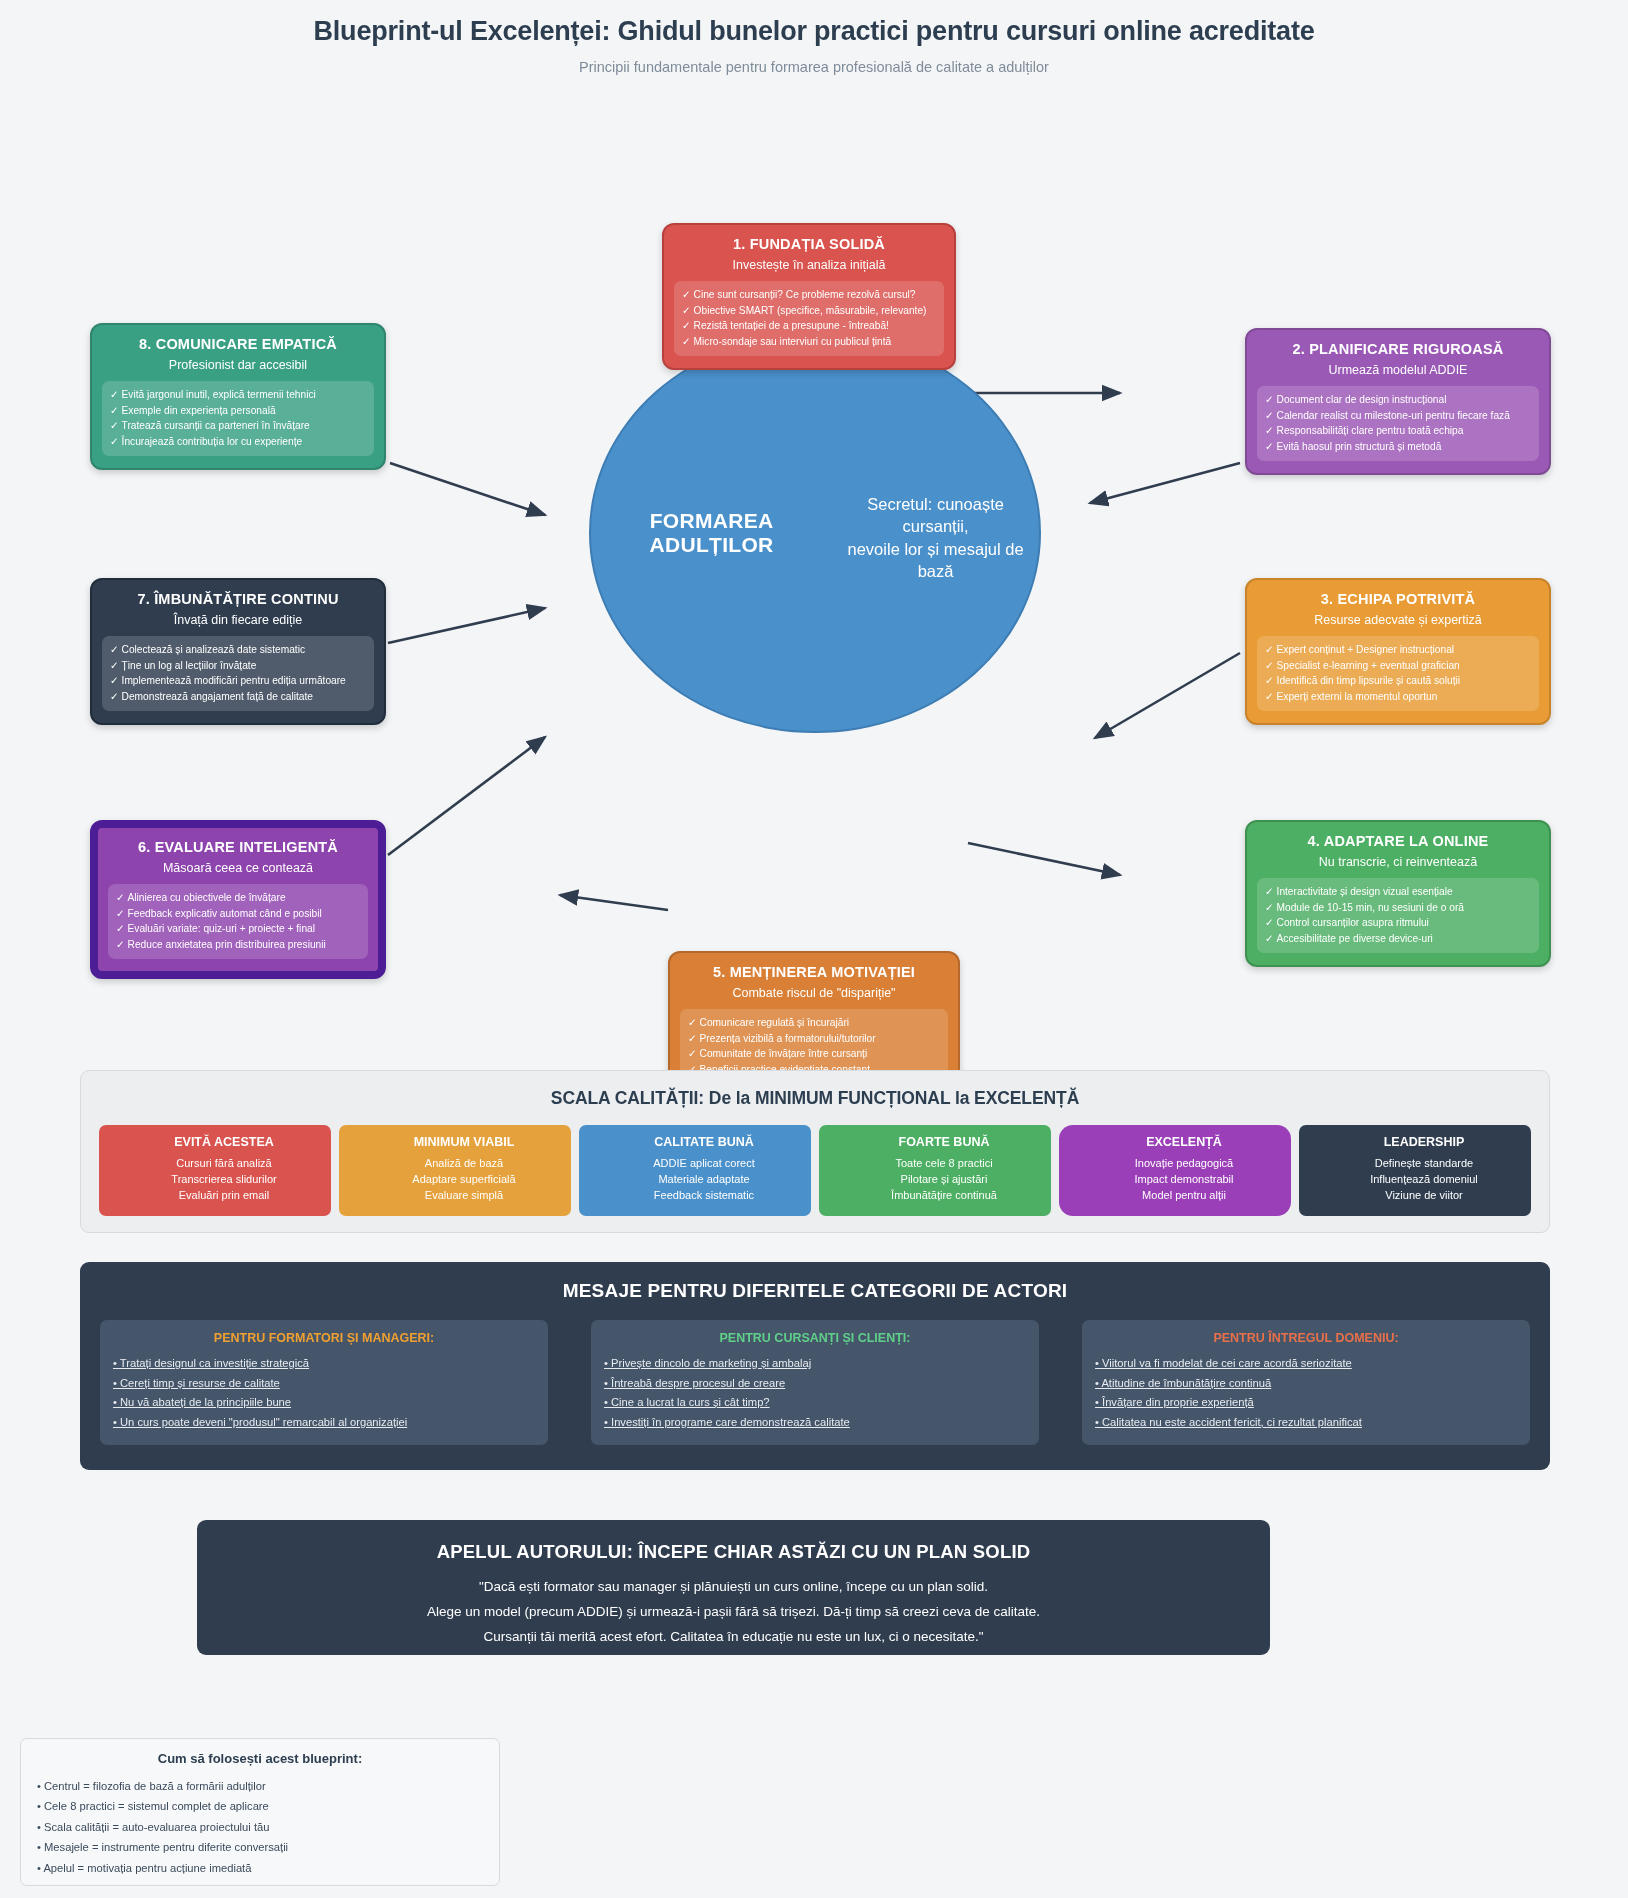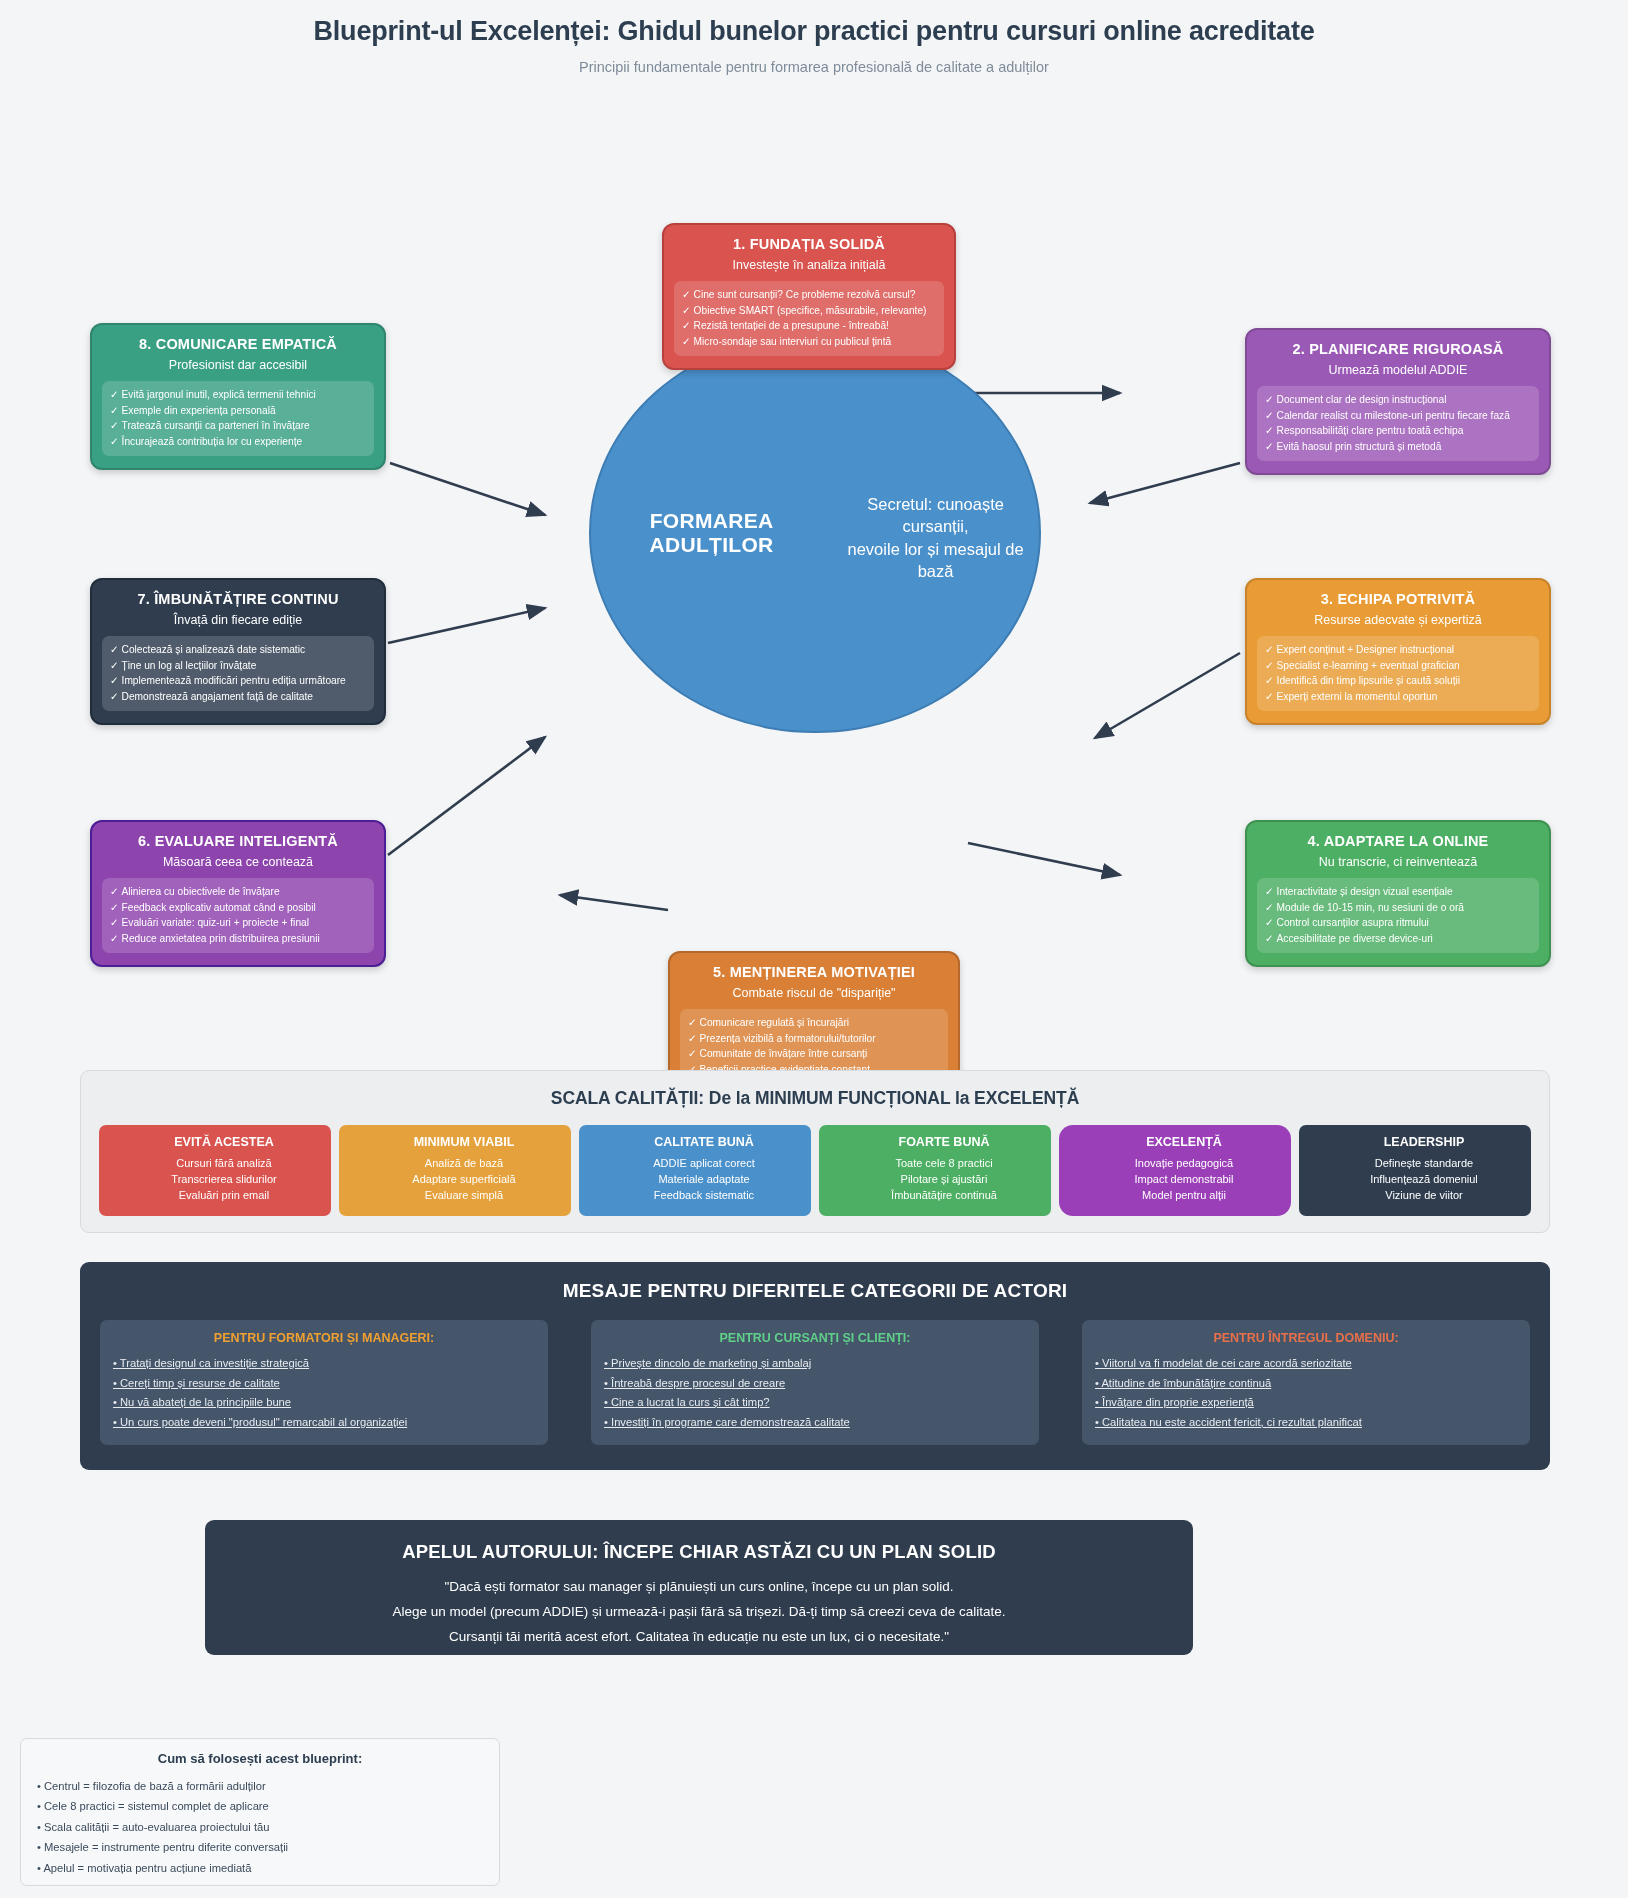--- a/index.html
+++ b/index.html
@@ -71,7 +71,7 @@
   .c-orange { background:#e99c35; border:2px solid #c9832a; }
   .c-green  { background:#4caf63; border:2px solid #3e9151; }
   .c-orange2{ background:#d98036; border:2px solid #b5682b; }
-  .c-purple2{ background:#8e44ad; border:2px solid #4c1d95; }
+  .c-purple2{ background:#8e44ad; border:8px solid #4c1d95; }
   .c-dark   { background:#2f3d4f; border:2px solid #222d3b; }
   .c-teal   { background:#3aa083; border:2px solid #2f856d; }
 

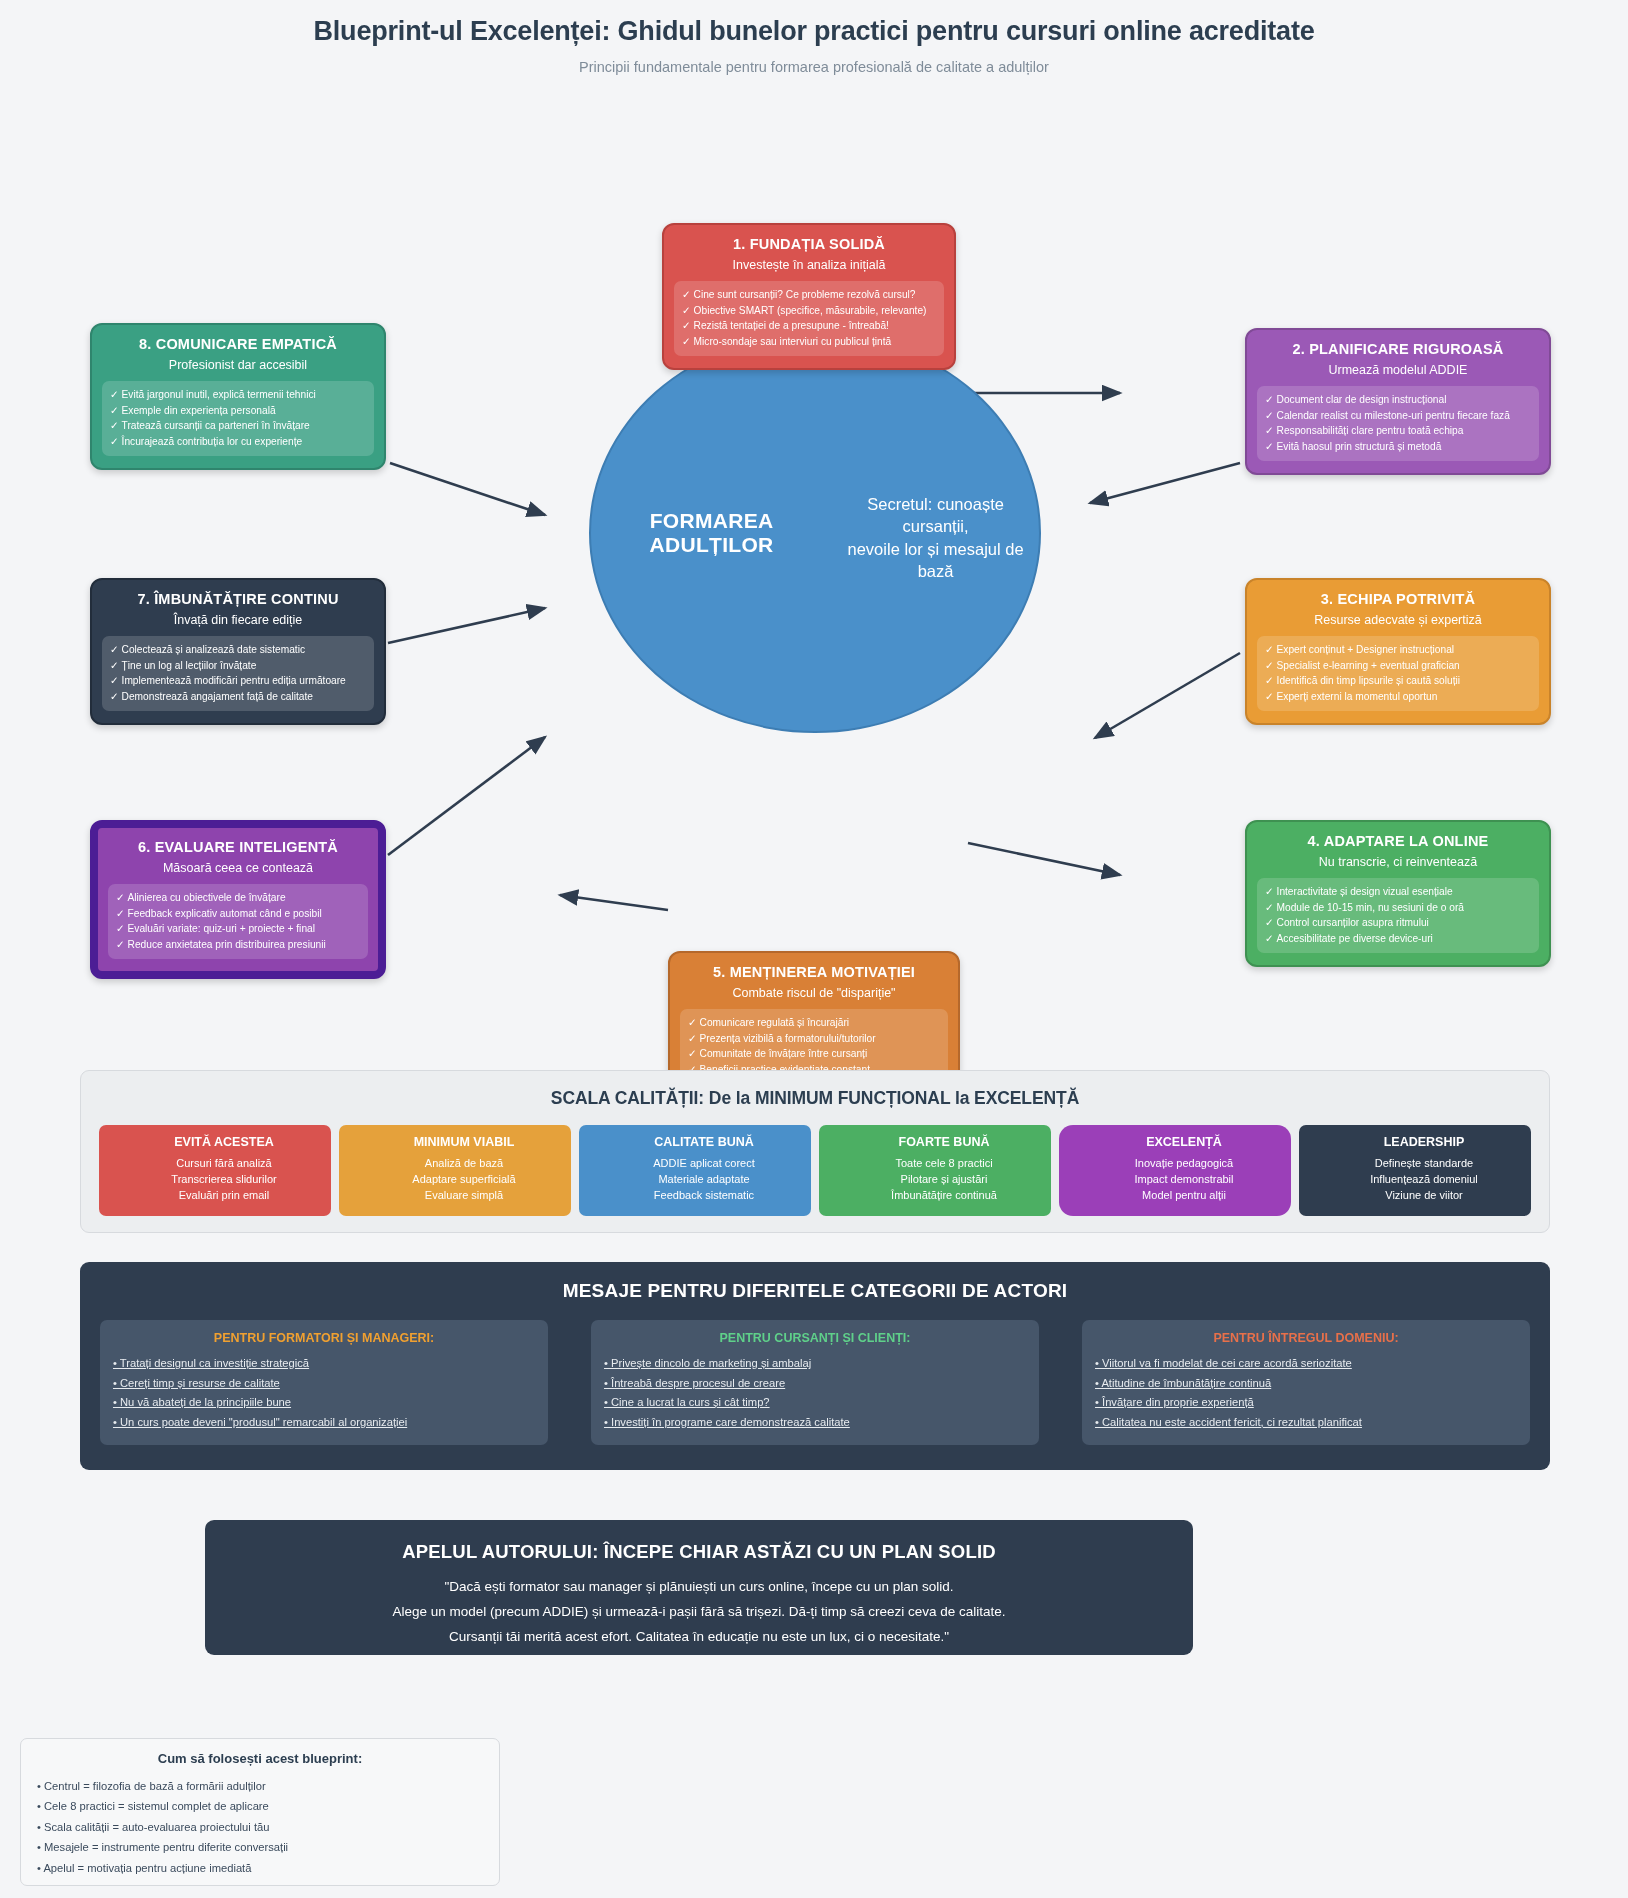--- a/index.html
+++ b/index.html
@@ -133,7 +133,7 @@
 
   
   .cta-panel {
-    position: absolute; left: 205px; top: 1520px; width: 988px; height: 135px;
+    position: absolute; left: 197px; top: 1520px; width: 1073px; height: 135px;
     background: #2f3d4f; border-radius: 9px; color: #fff; text-align: center;
   }
   .cta-title { font-size: 18.5px; font-weight: bold; padding-top: 21px; letter-spacing: 0.2px; }

